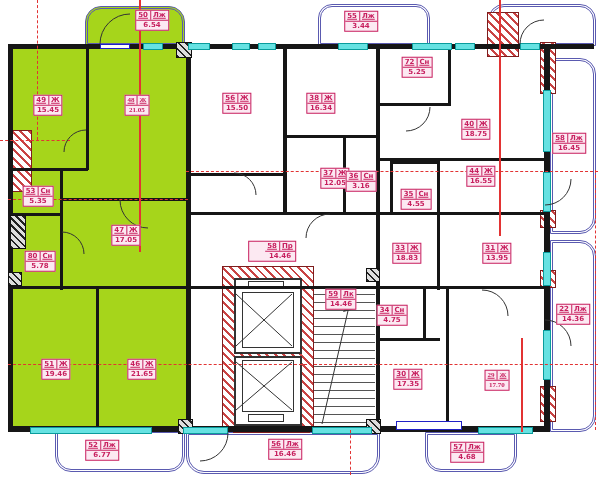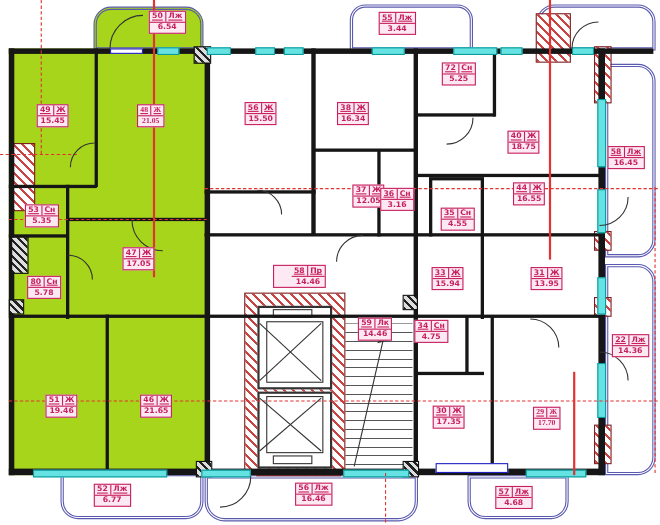--- a/index.html
+++ b/index.html
@@ -287,7 +287,7 @@
         <span>33</span>
         <span>Ж</span>
       </div>
-    <div class="la">15.94</div>
+    <div class="la">18.83</div>
   </div>
   <div class="lbl" style="left:497px;top:253px;">
     <div class="lr">

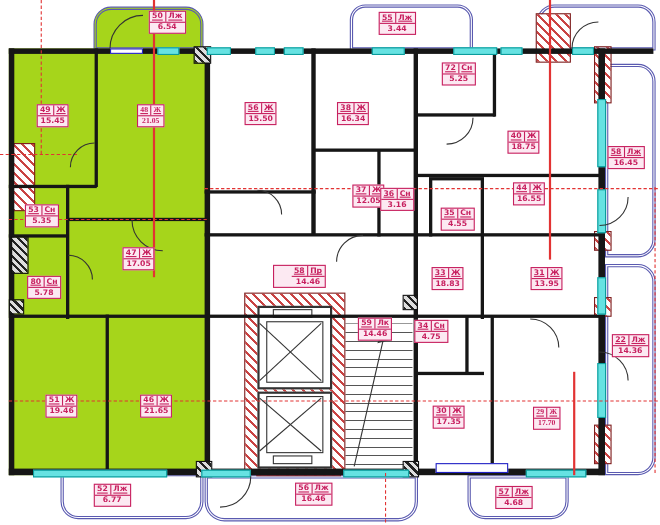--- a/index.html
+++ b/index.html
@@ -310,7 +310,7 @@
       </div>
     <div class="la">14.46</div>
   </div>
-  <div class="lbl" style="left:392px;top:301px;">
+  <div class="lbl" style="left:392px;top:315px;">
     <div class="lr">
         <span>34</span>
         <span>Сн</span>

